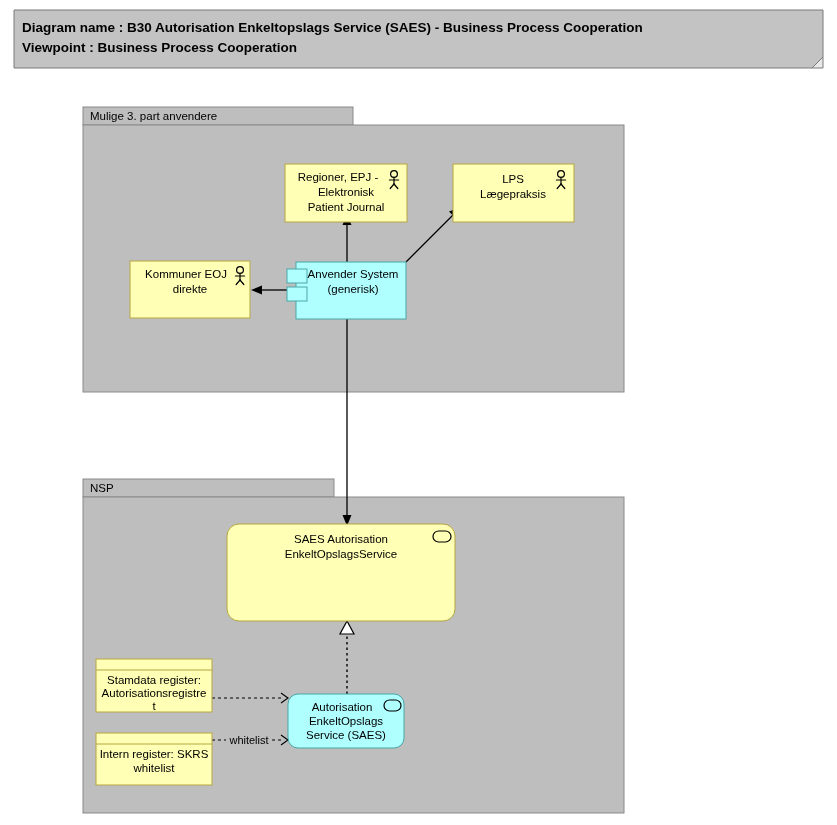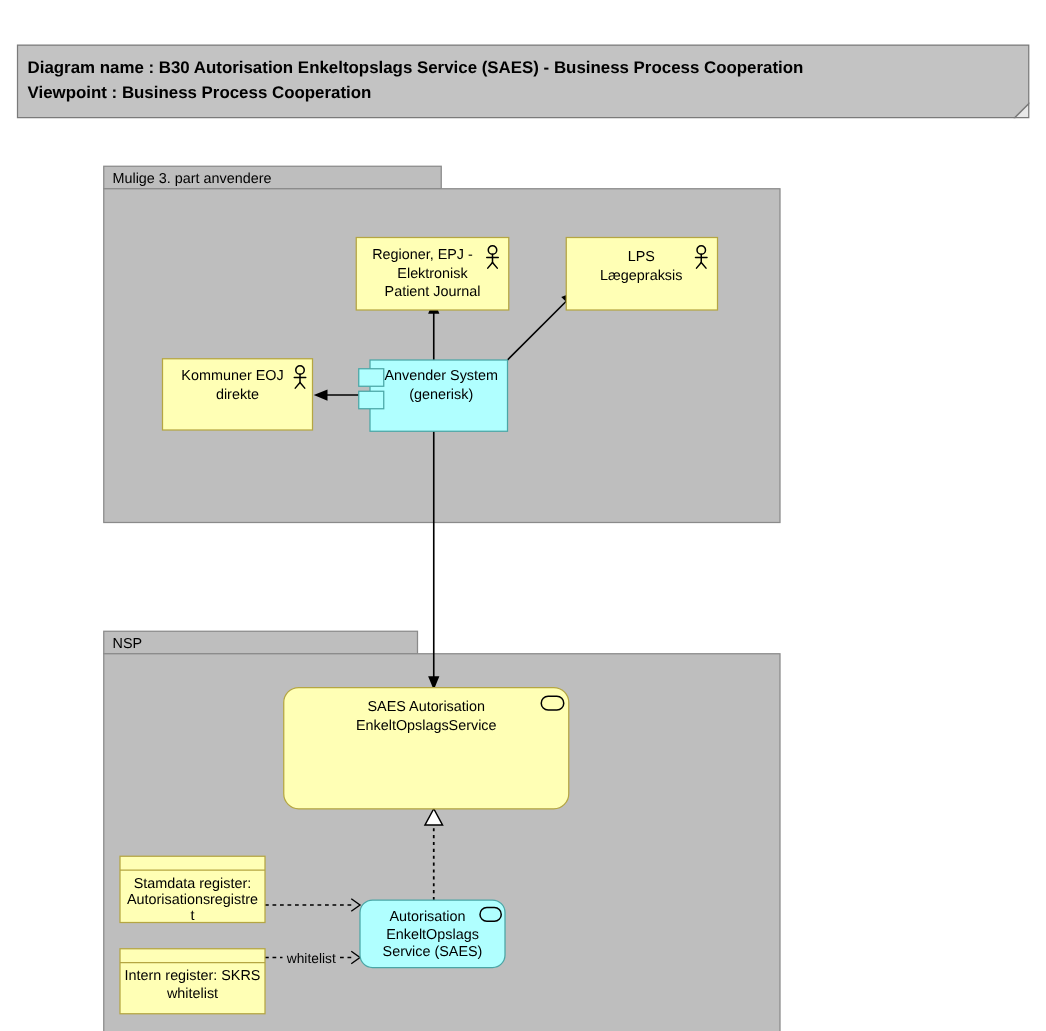--- a/index.html
+++ b/index.html
@@ -20,7 +20,6 @@
     position: relative;
     width: 837px;
     height: 614px;
-    margin-top: 26px;
   }
   svg#diagram-canvas {
     position: absolute;

